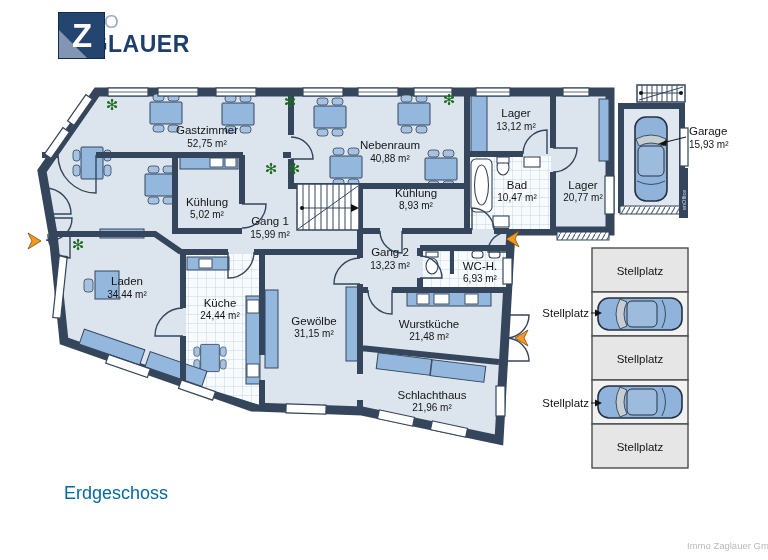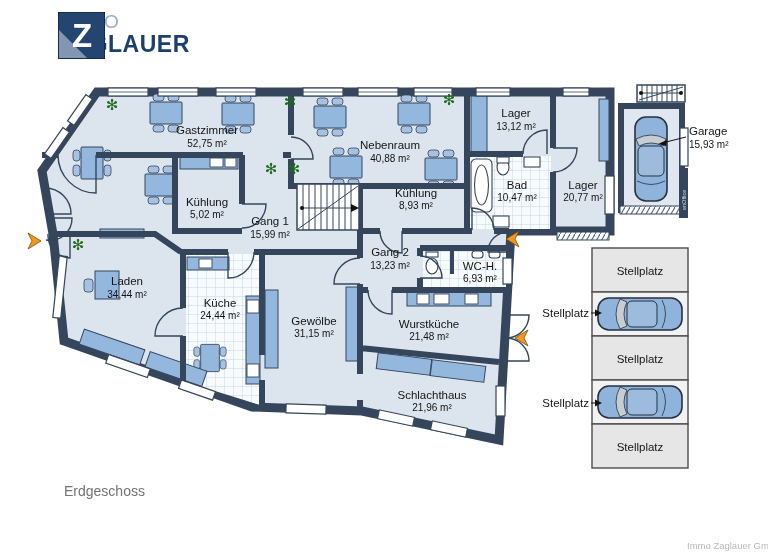--- a/index.html
+++ b/index.html
@@ -12,7 +12,7 @@
   .brand-top{font-size:19px;letter-spacing:3px;color:#9aadc7;font-weight:400;}
   .brand-bottom{font-size:23px;letter-spacing:.5px;color:#1c3f6e;font-weight:bold;}
   
-  .floor-label{position:absolute;left:64px;top:483px;font-size:14px;color:#737373;}
+  .floor-label{position:absolute;left:64px;top:483px;font-size:18px;color:#0369a1;}
   .copyright{position:absolute;left:687px;top:540px;font-size:9.5px;color:#b9b9b9;white-space:nowrap;}
   
   .ext{fill:#dce5ee;stroke:#35465c;stroke-width:9;stroke-linejoin:miter;}

